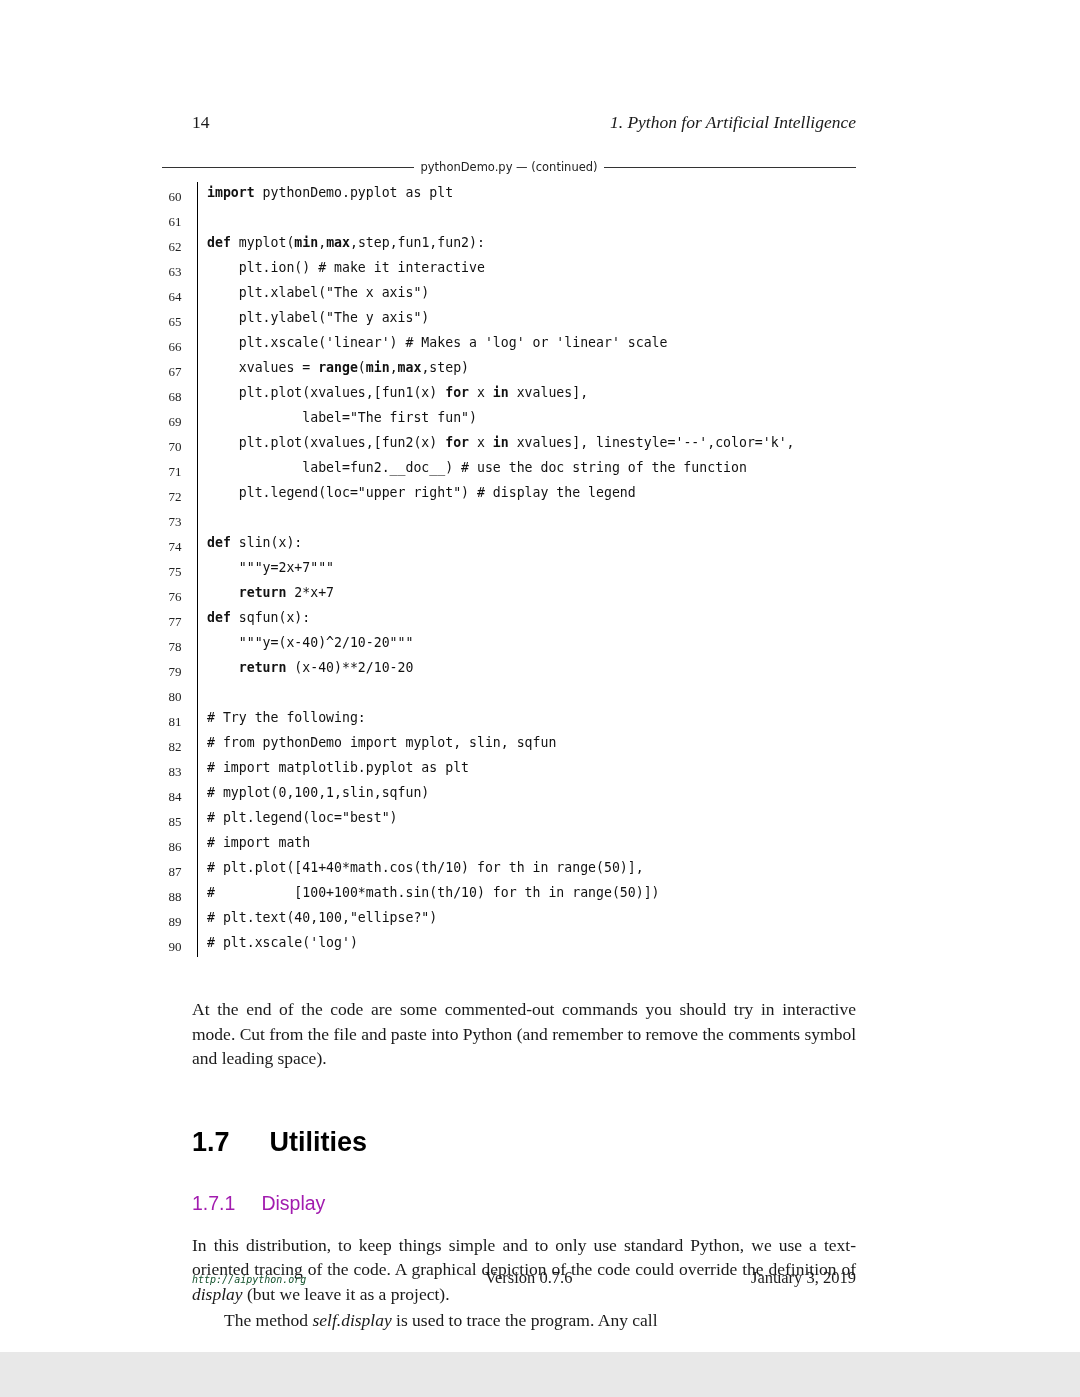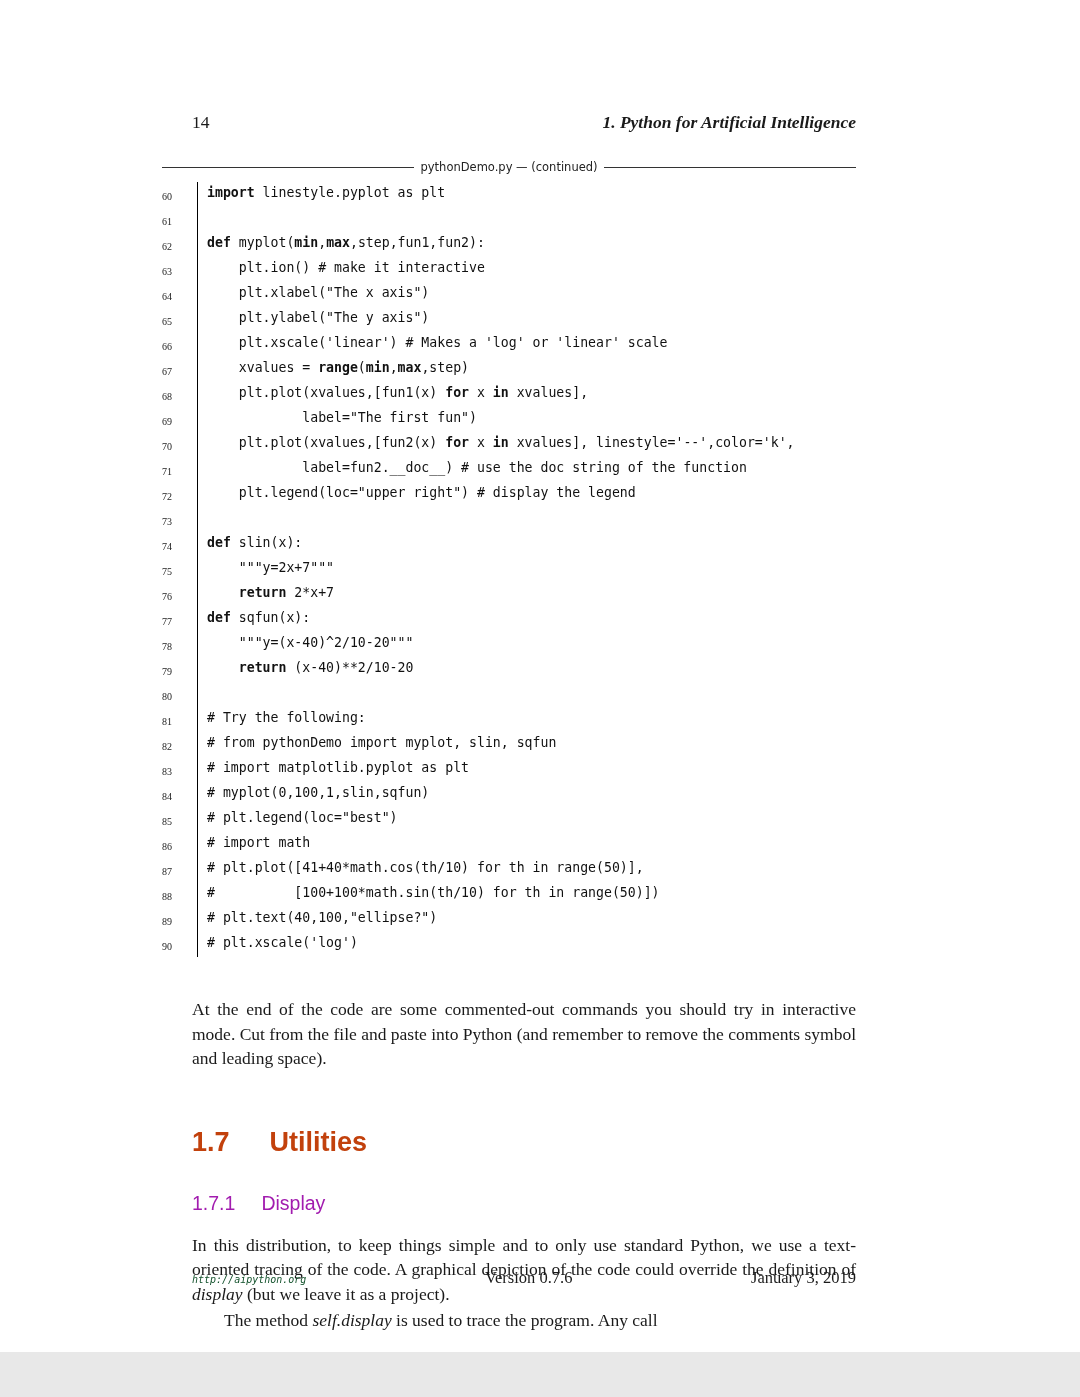--- a/index.html
+++ b/index.html
@@ -12,7 +12,7 @@
   }
   
   .header{display:flex;justify-content:space-between;align-items:baseline;font-size:17.5px;}
-  .chapter{font-style:italic;font-weight:bold;}
+  .chapter{font-style:italic;}
   
   .listing{margin-top:27px;margin-left:-30px;}
   .caption-row{display:flex;align-items:center;}

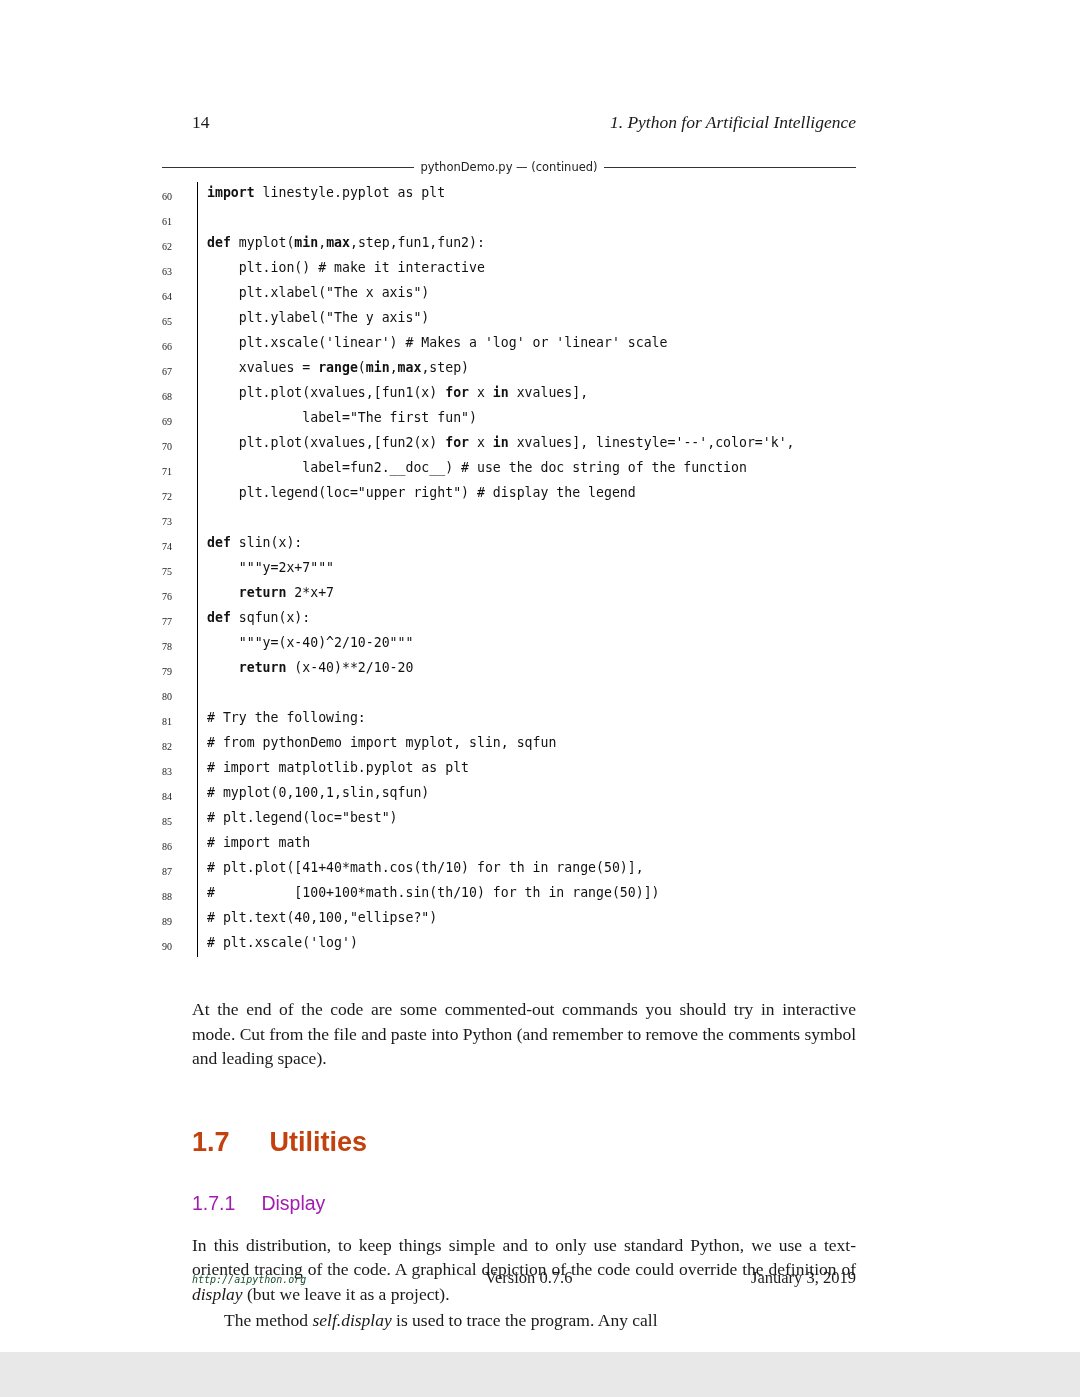--- a/index.html
+++ b/index.html
@@ -20,7 +20,7 @@
   .caption{font-family:"DejaVu Sans", sans-serif;font-size:11.5px;color:#222;padding:0 6px;white-space:nowrap;}
   .code-body{margin-top:8px;}
   .code-row{display:flex;line-height:21px;}
-  .lineno{width:26px;text-align:left;font-size:10px;color:#222;flex:0 0 26px;padding-right:9px;padding-top:4px;font-family:"Liberation Serif", serif;}
+  .lineno{width:26px;text-align:center;font-size:13px;color:#222;flex:0 0 26px;padding-right:9px;padding-top:4px;font-family:"Liberation Serif", serif;}
   .codetext{border-left:1.6px solid #000;padding-left:9px;font-family:"DejaVu Sans Mono", monospace;font-size:13.2px;white-space:pre;color:#111;}
   .bold{font-weight:bold;}
   .italic{font-style:italic;}

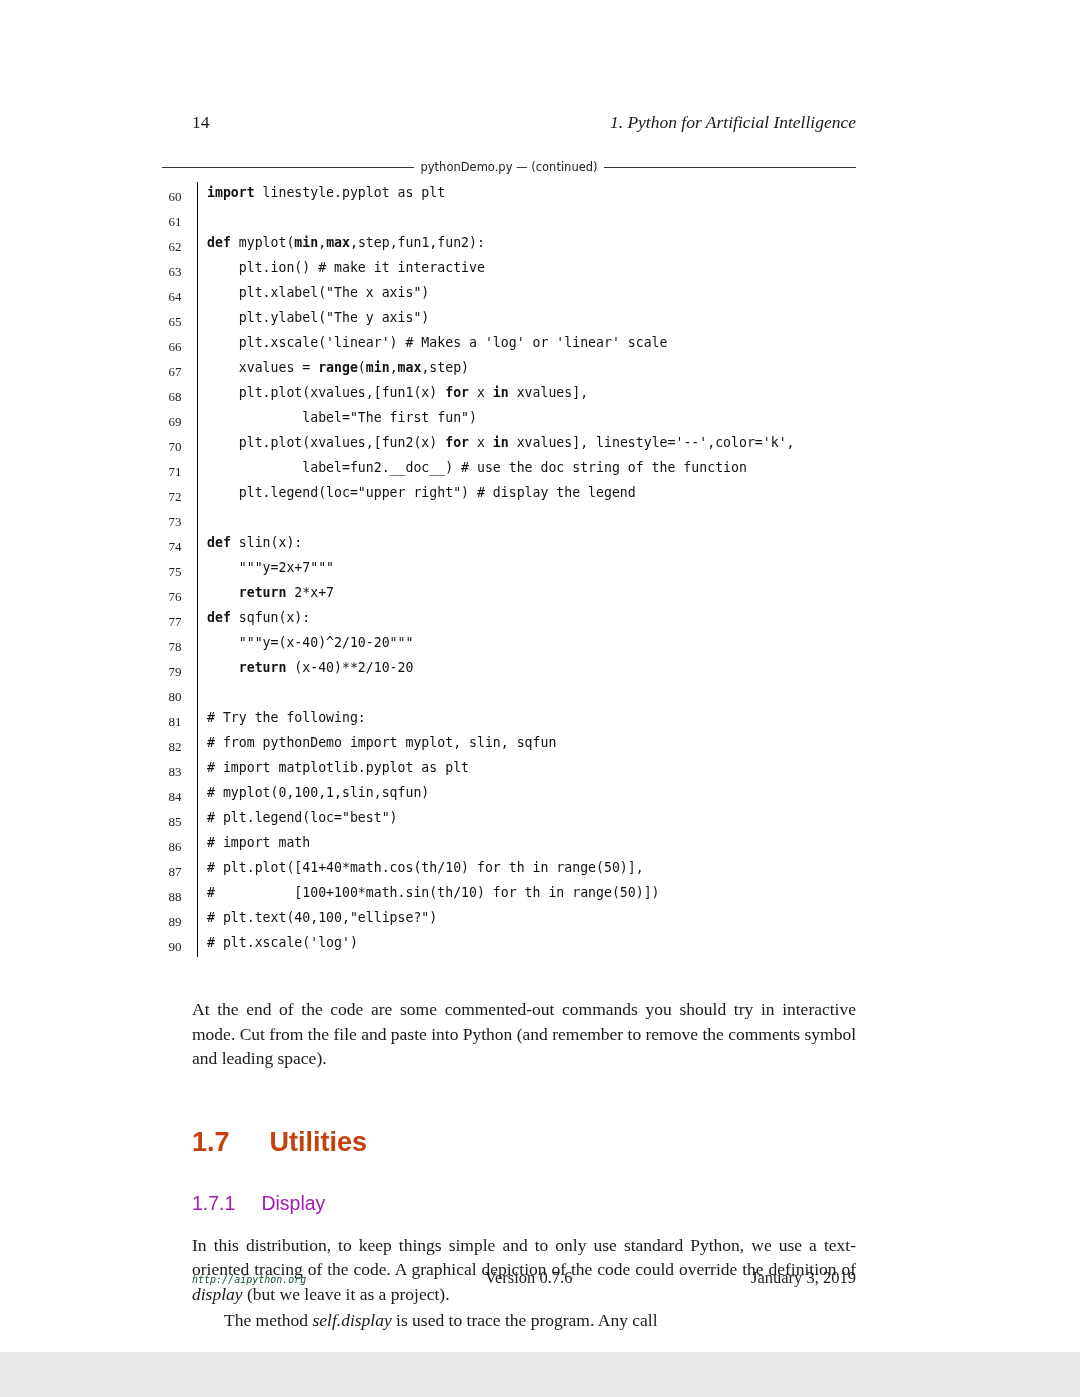--- a/index.html
+++ b/index.html
@@ -58,7 +58,7 @@
     <div class="code-body" id="code-body">
         <div class="code-row">
           <span class="lineno">60</span>
-          <span class="codetext"><span class="bold">import</span><span> linestyle.pyplot as plt</span></span>
+          <span class="codetext"><span class="bold">import</span><span> pythonDemo.pyplot as plt</span></span>
         </div>
         <div class="code-row">
           <span class="lineno">61</span>

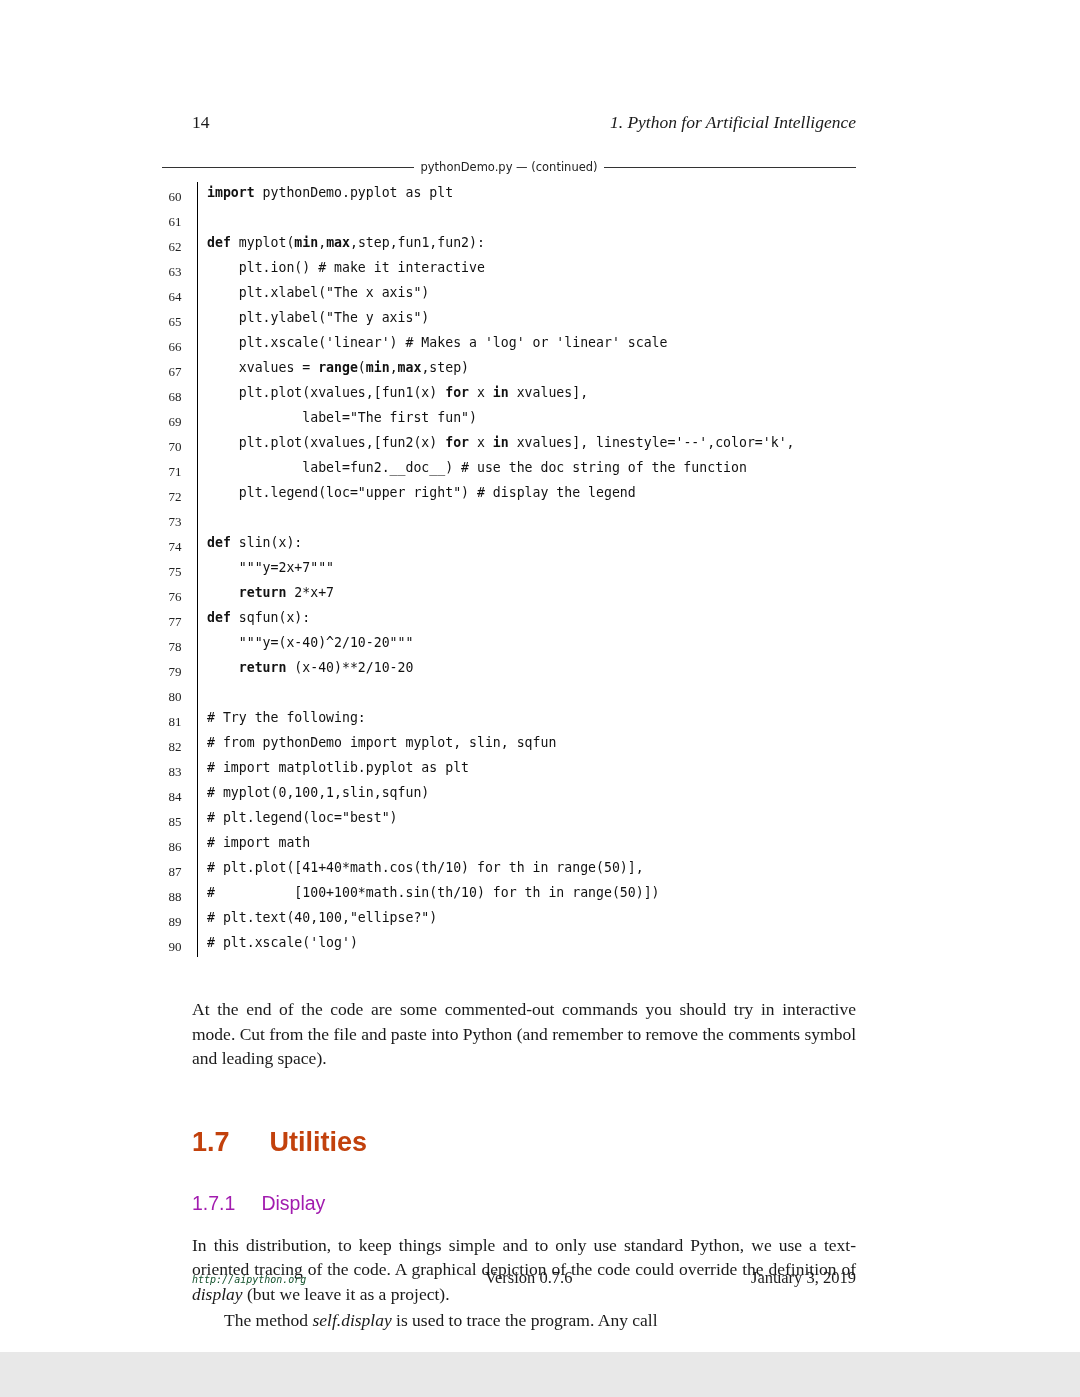--- a/index.html
+++ b/index.html
@@ -27,7 +27,7 @@
   
   .body-text{font-size:17.5px;line-height:24.5px;text-align:justify;margin:0;}
   .after-code{margin-top:40px;}
-  .section-heading{margin:56px 0 0 0;font-family:"Liberation Sans", sans-serif;font-size:27px;font-weight:bold;color:#c2410c;}
+  .section-heading{margin:56px 0 0 0;font-family:"Liberation Sans", sans-serif;font-size:27px;font-weight:bold;color:#000000;}
   .section-heading .sec-num{display:inline-block;margin-right:40px;}
   .subsection-heading{margin:34px 0 0 0;font-family:"Liberation Sans", sans-serif;font-size:19.5px;font-weight:normal;color:#a21caf;}
   .subsection-heading .sub-num{display:inline-block;margin-right:26px;}

